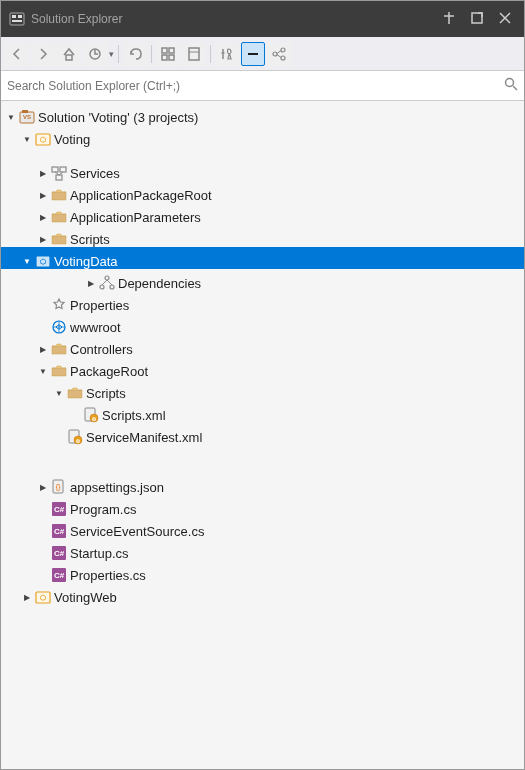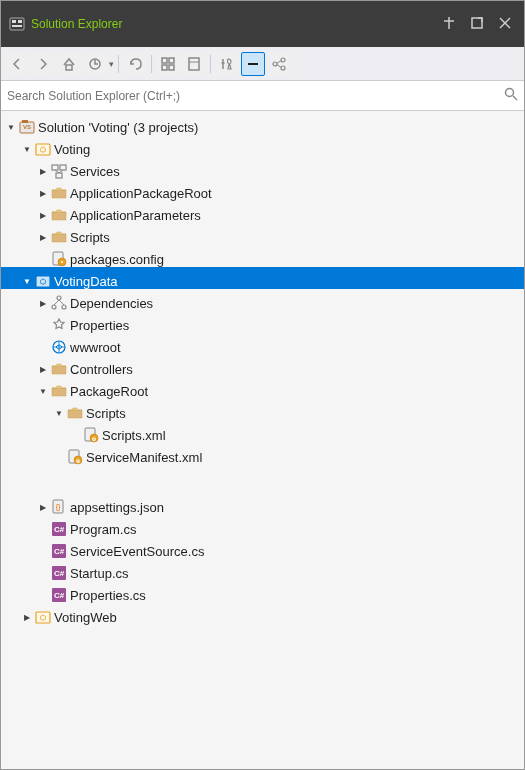--- a/index.html
+++ b/index.html
@@ -26,12 +26,12 @@
     }
     .title-bar {
       background: #3c3c3c;
-      color: #84cc16;
+      color: #a3a3a3;
       padding: 4px 8px;
       display: flex;
       align-items: center;
       justify-content: space-between;
-      height: 46px;
+      height: 36px;
     }
     .title-bar-left {
       display: flex;

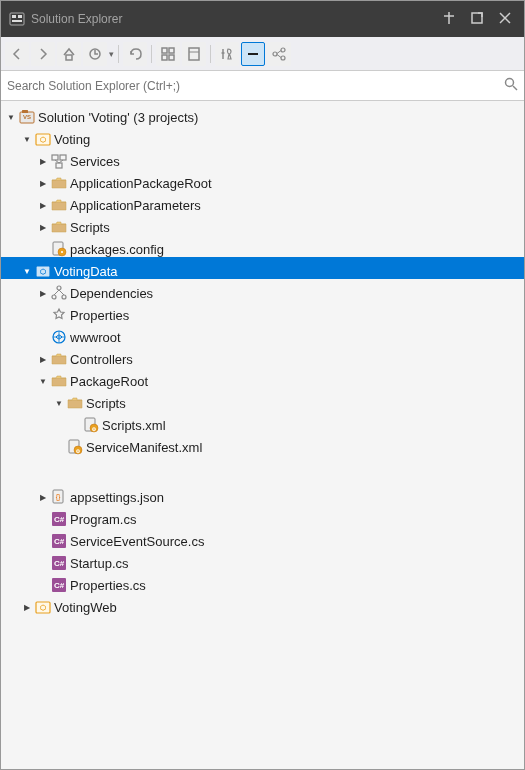--- a/index.html
+++ b/index.html
@@ -326,7 +326,7 @@
       <span class="item-label">Voting</span>
     </div>
 
-    <div class="tree-item" style="padding-left:2px;">
+    <div class="tree-item" style="padding-left:2px;margin-top:12px;">
       <span class="indent" style="width:32px;"></span>
       <span class="expand-arrow collapsed"></span>
       <span class="item-icon">

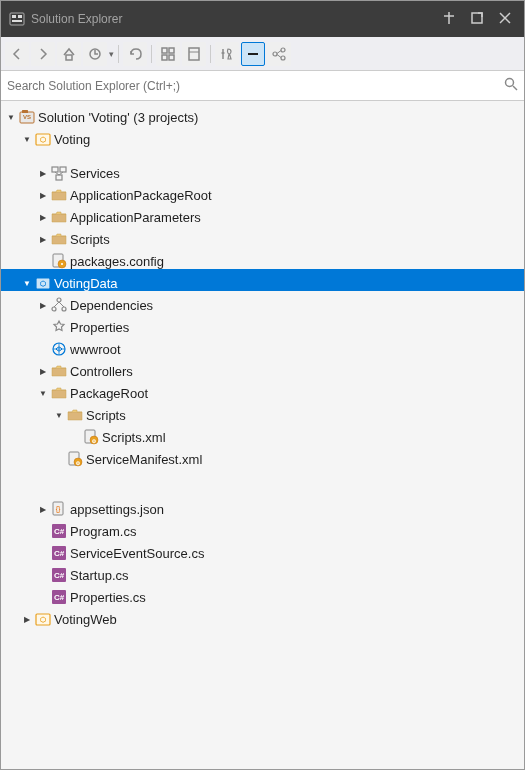--- a/index.html
+++ b/index.html
@@ -378,19 +378,6 @@
       <span class="item-label">Scripts</span>
     </div>
 
-    <div class="tree-item" style="padding-left:2px;">
-      <span class="indent" style="width:32px;"></span>
-      <span class="expand-arrow none"></span>
-      <span class="item-icon">
-        <svg width="16" height="16" viewBox="0 0 16 16">
-          <rect x="2" y="1" width="10" height="13" rx="1" fill="#f0f0f0" stroke="#888" stroke-width="1"></rect>
-          <circle cx="11" cy="11" r="4" fill="#e8a020" stroke="#c07010" stroke-width="0.5"></circle>
-          <line x1="10" y1="11" x2="12" y2="11" stroke="white" stroke-width="1.2"></line>
-          <line x1="11" y1="10" x2="11" y2="12" stroke="white" stroke-width="1.2"></line>
-        </svg>
-      </span>
-      <span class="item-label">packages.config</span>
-    </div>
 
     <div class="tree-item selected" style="padding-left:2px;">
       <span class="indent" style="width:16px;"></span>

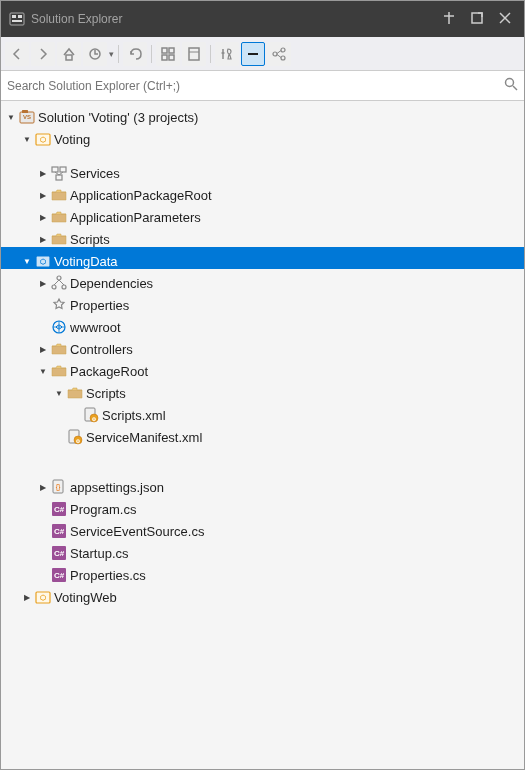--- a/index.html
+++ b/index.html
@@ -392,7 +392,7 @@
     </div>
 
 
-    <div class="tree-item" style="padding-left:2px;">
+    <div class="tree-item" style="padding-left:2px;margin-left:48px;">
       <span class="indent" style="width:32px;"></span>
       <span class="expand-arrow collapsed"></span>
       <span class="item-icon">

